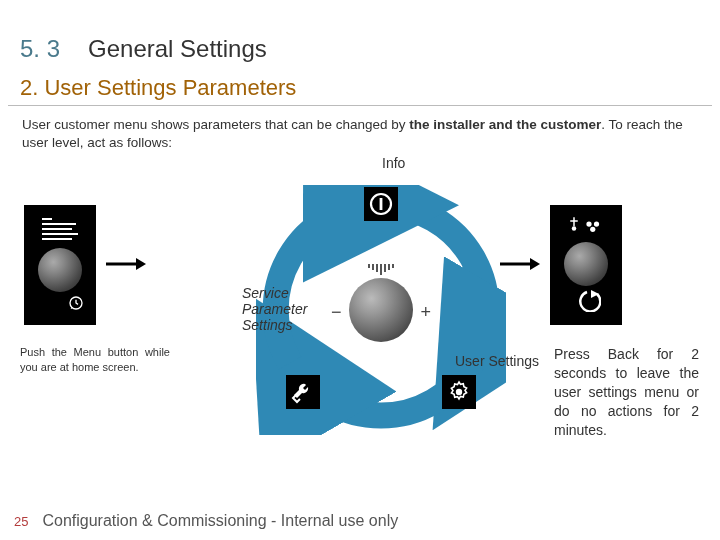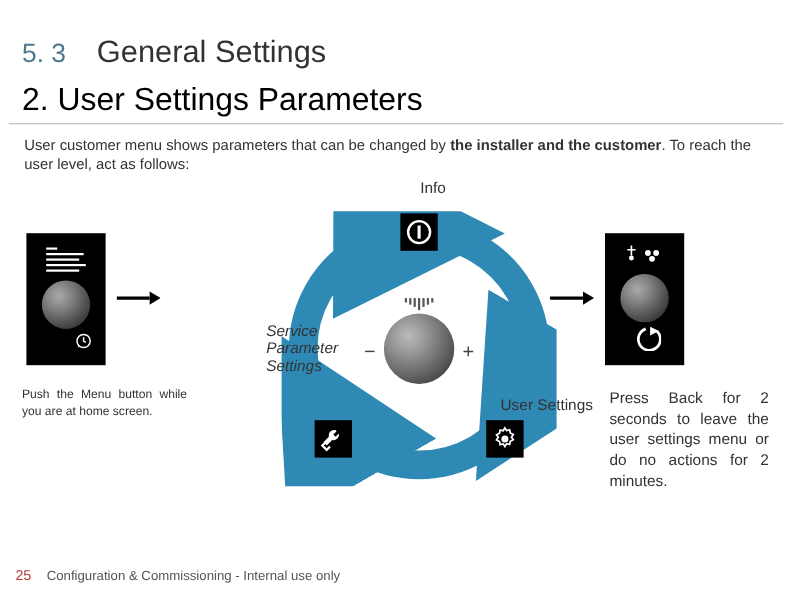--- a/index.html
+++ b/index.html
@@ -26,7 +26,7 @@
   }
   .section-title {
     color: #333;
-    font-size: 28px;
+    font-size: 24px;
     font-weight: 300;
   }
   .sub-header {

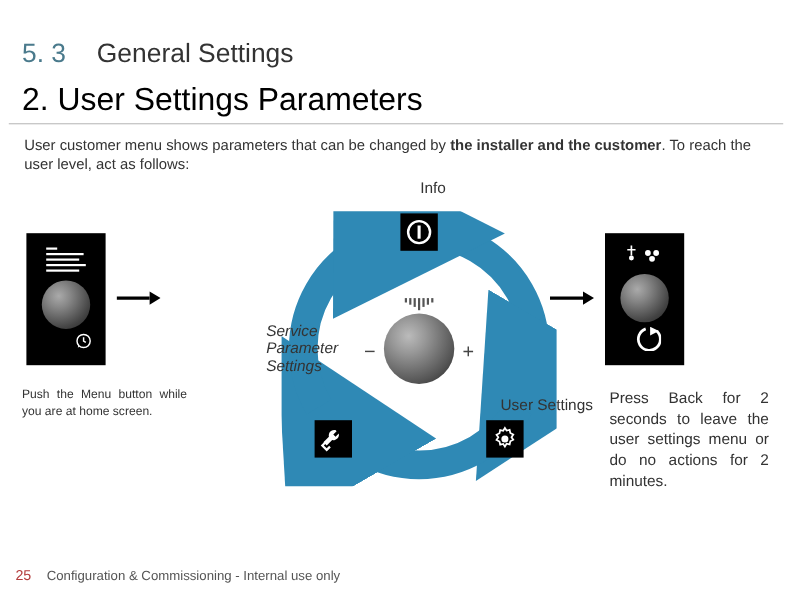--- a/index.html
+++ b/index.html
@@ -30,9 +30,9 @@
     font-weight: 300;
   }
   .sub-header {
-    font-size: 29px;
+    font-size: 22px;
     font-weight: 300;
-    color: #000000;
+    color: #a16207;
     padding: 6px 16px 4px 12px;
     border-bottom: 1px solid #bbb;
     margin: 0 8px;

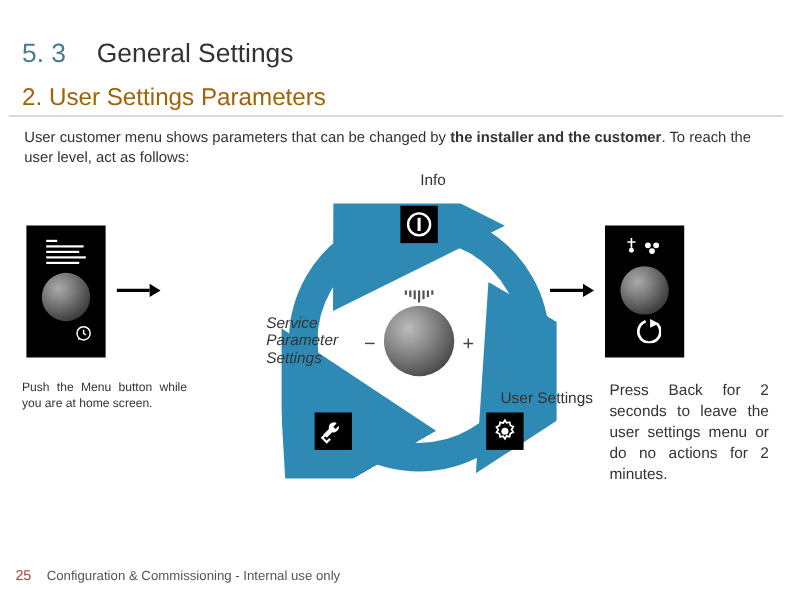--- a/index.html
+++ b/index.html
@@ -195,7 +195,7 @@
     display:flex; align-items:center; gap:14px;
   }
   .page-num { color:#b33c3c; font-size:13px; font-weight:400;}
-  .footer-text { font-size:12px; color:#555;text-align:center; }
+  .footer-text { font-size:16px; color:#555;text-align:center; }
 </style>
 </head>
 <body>

